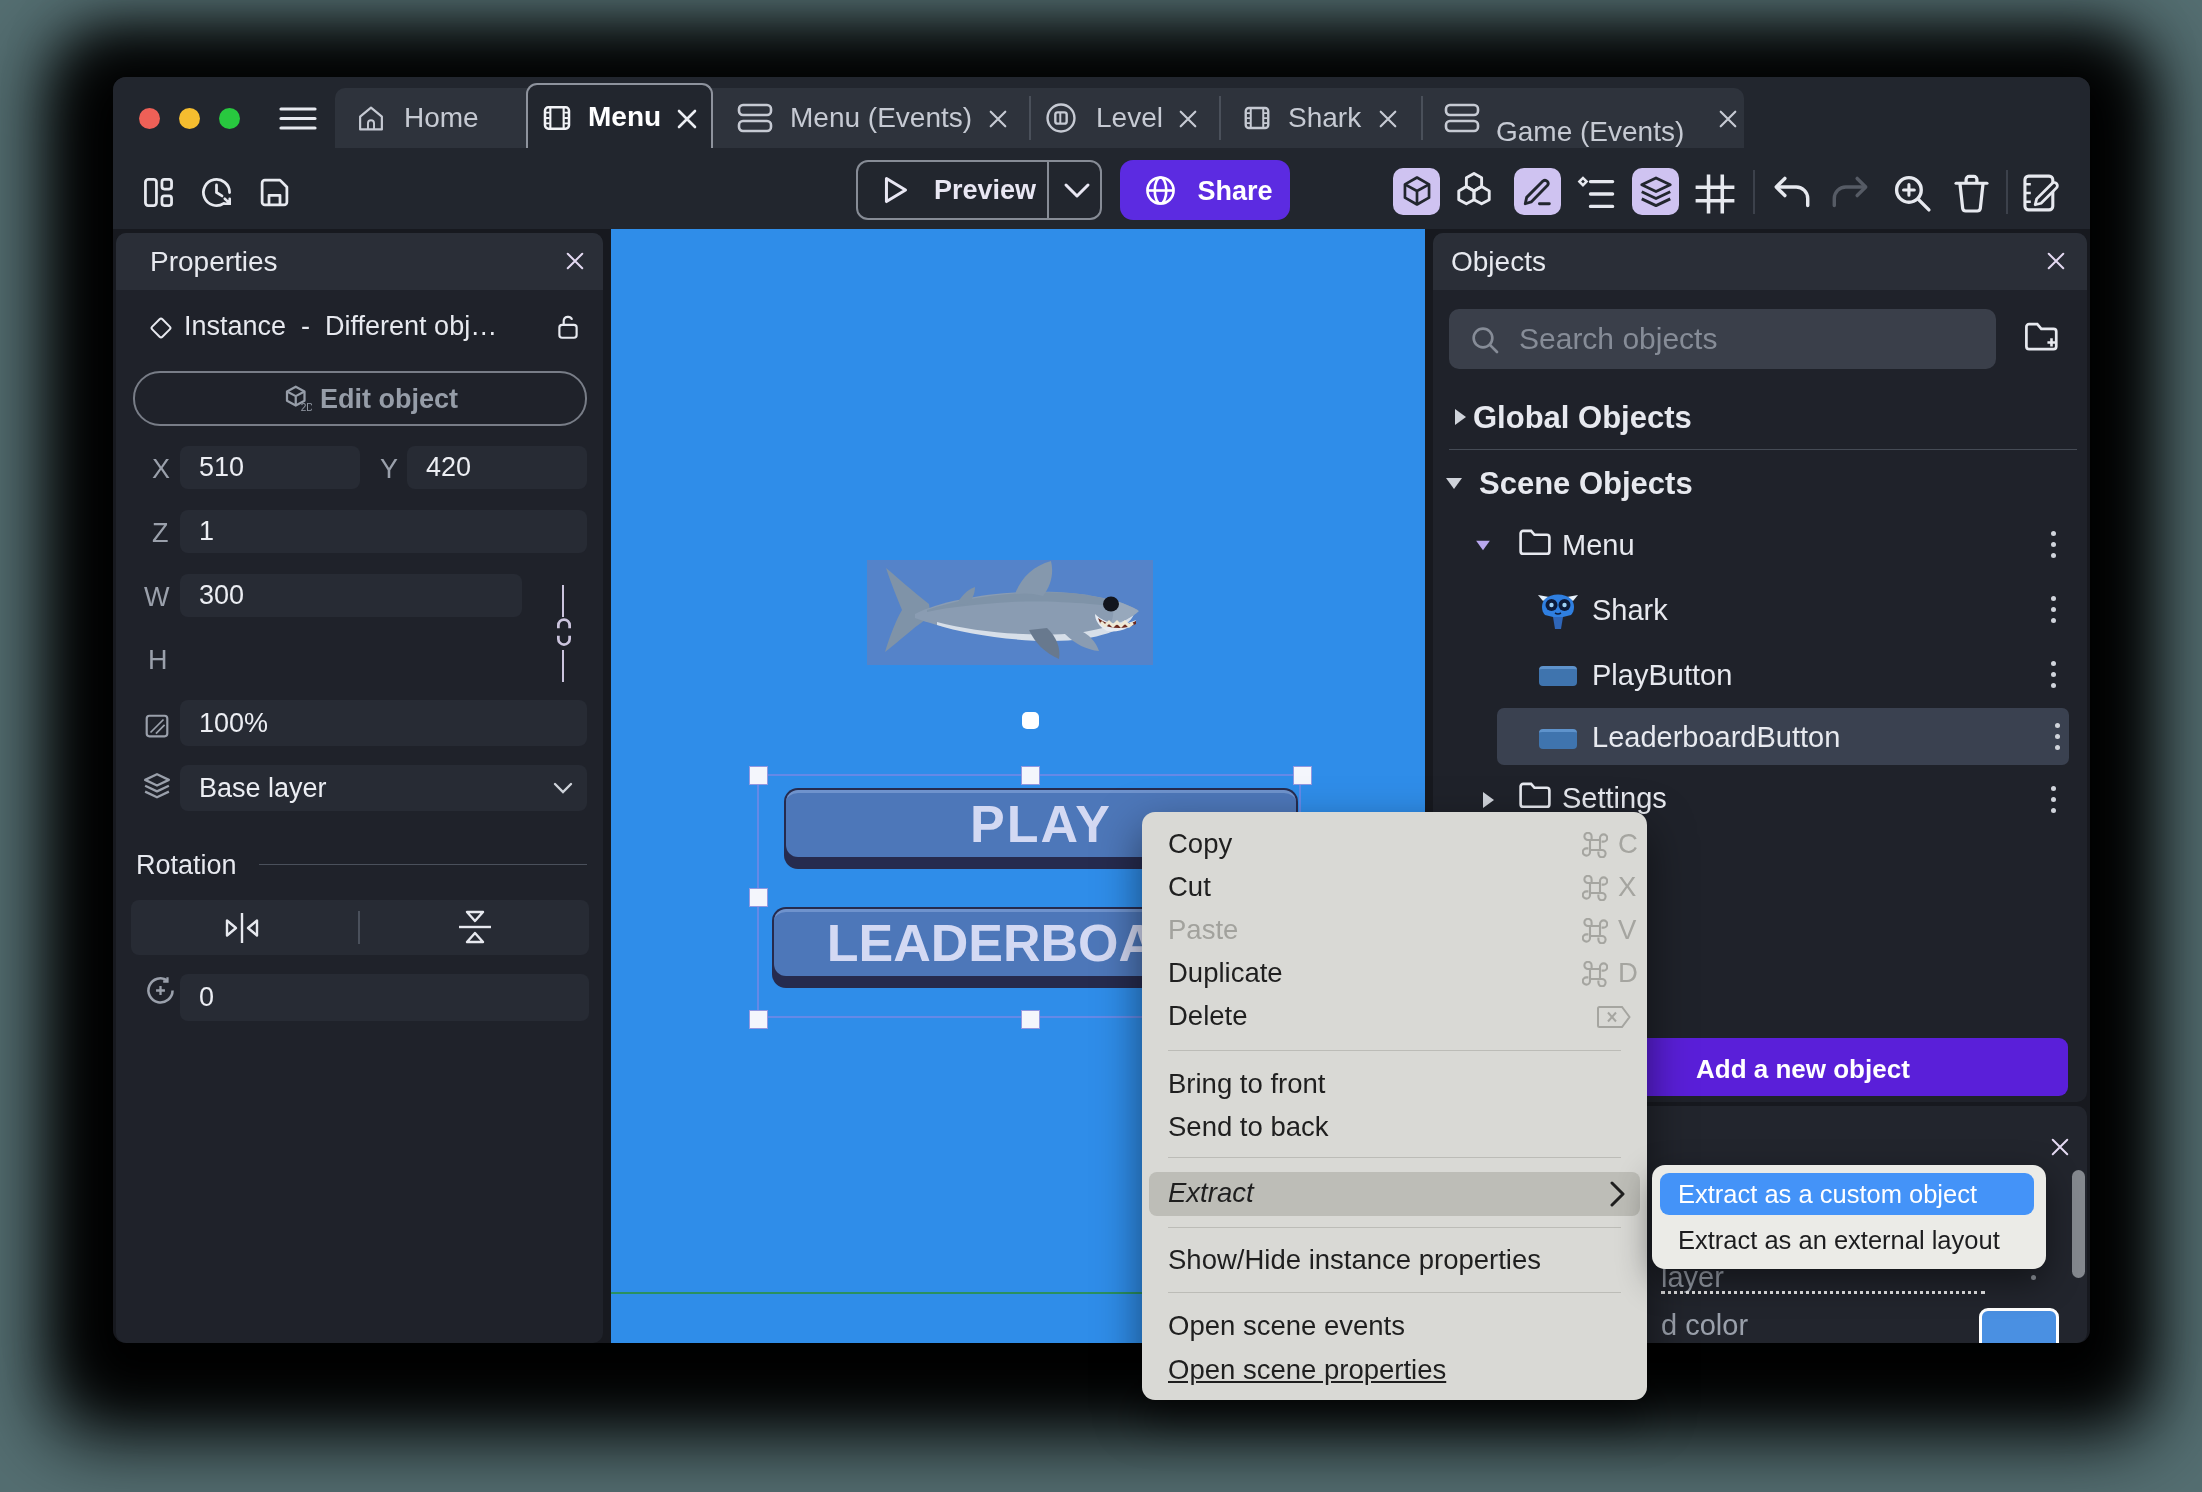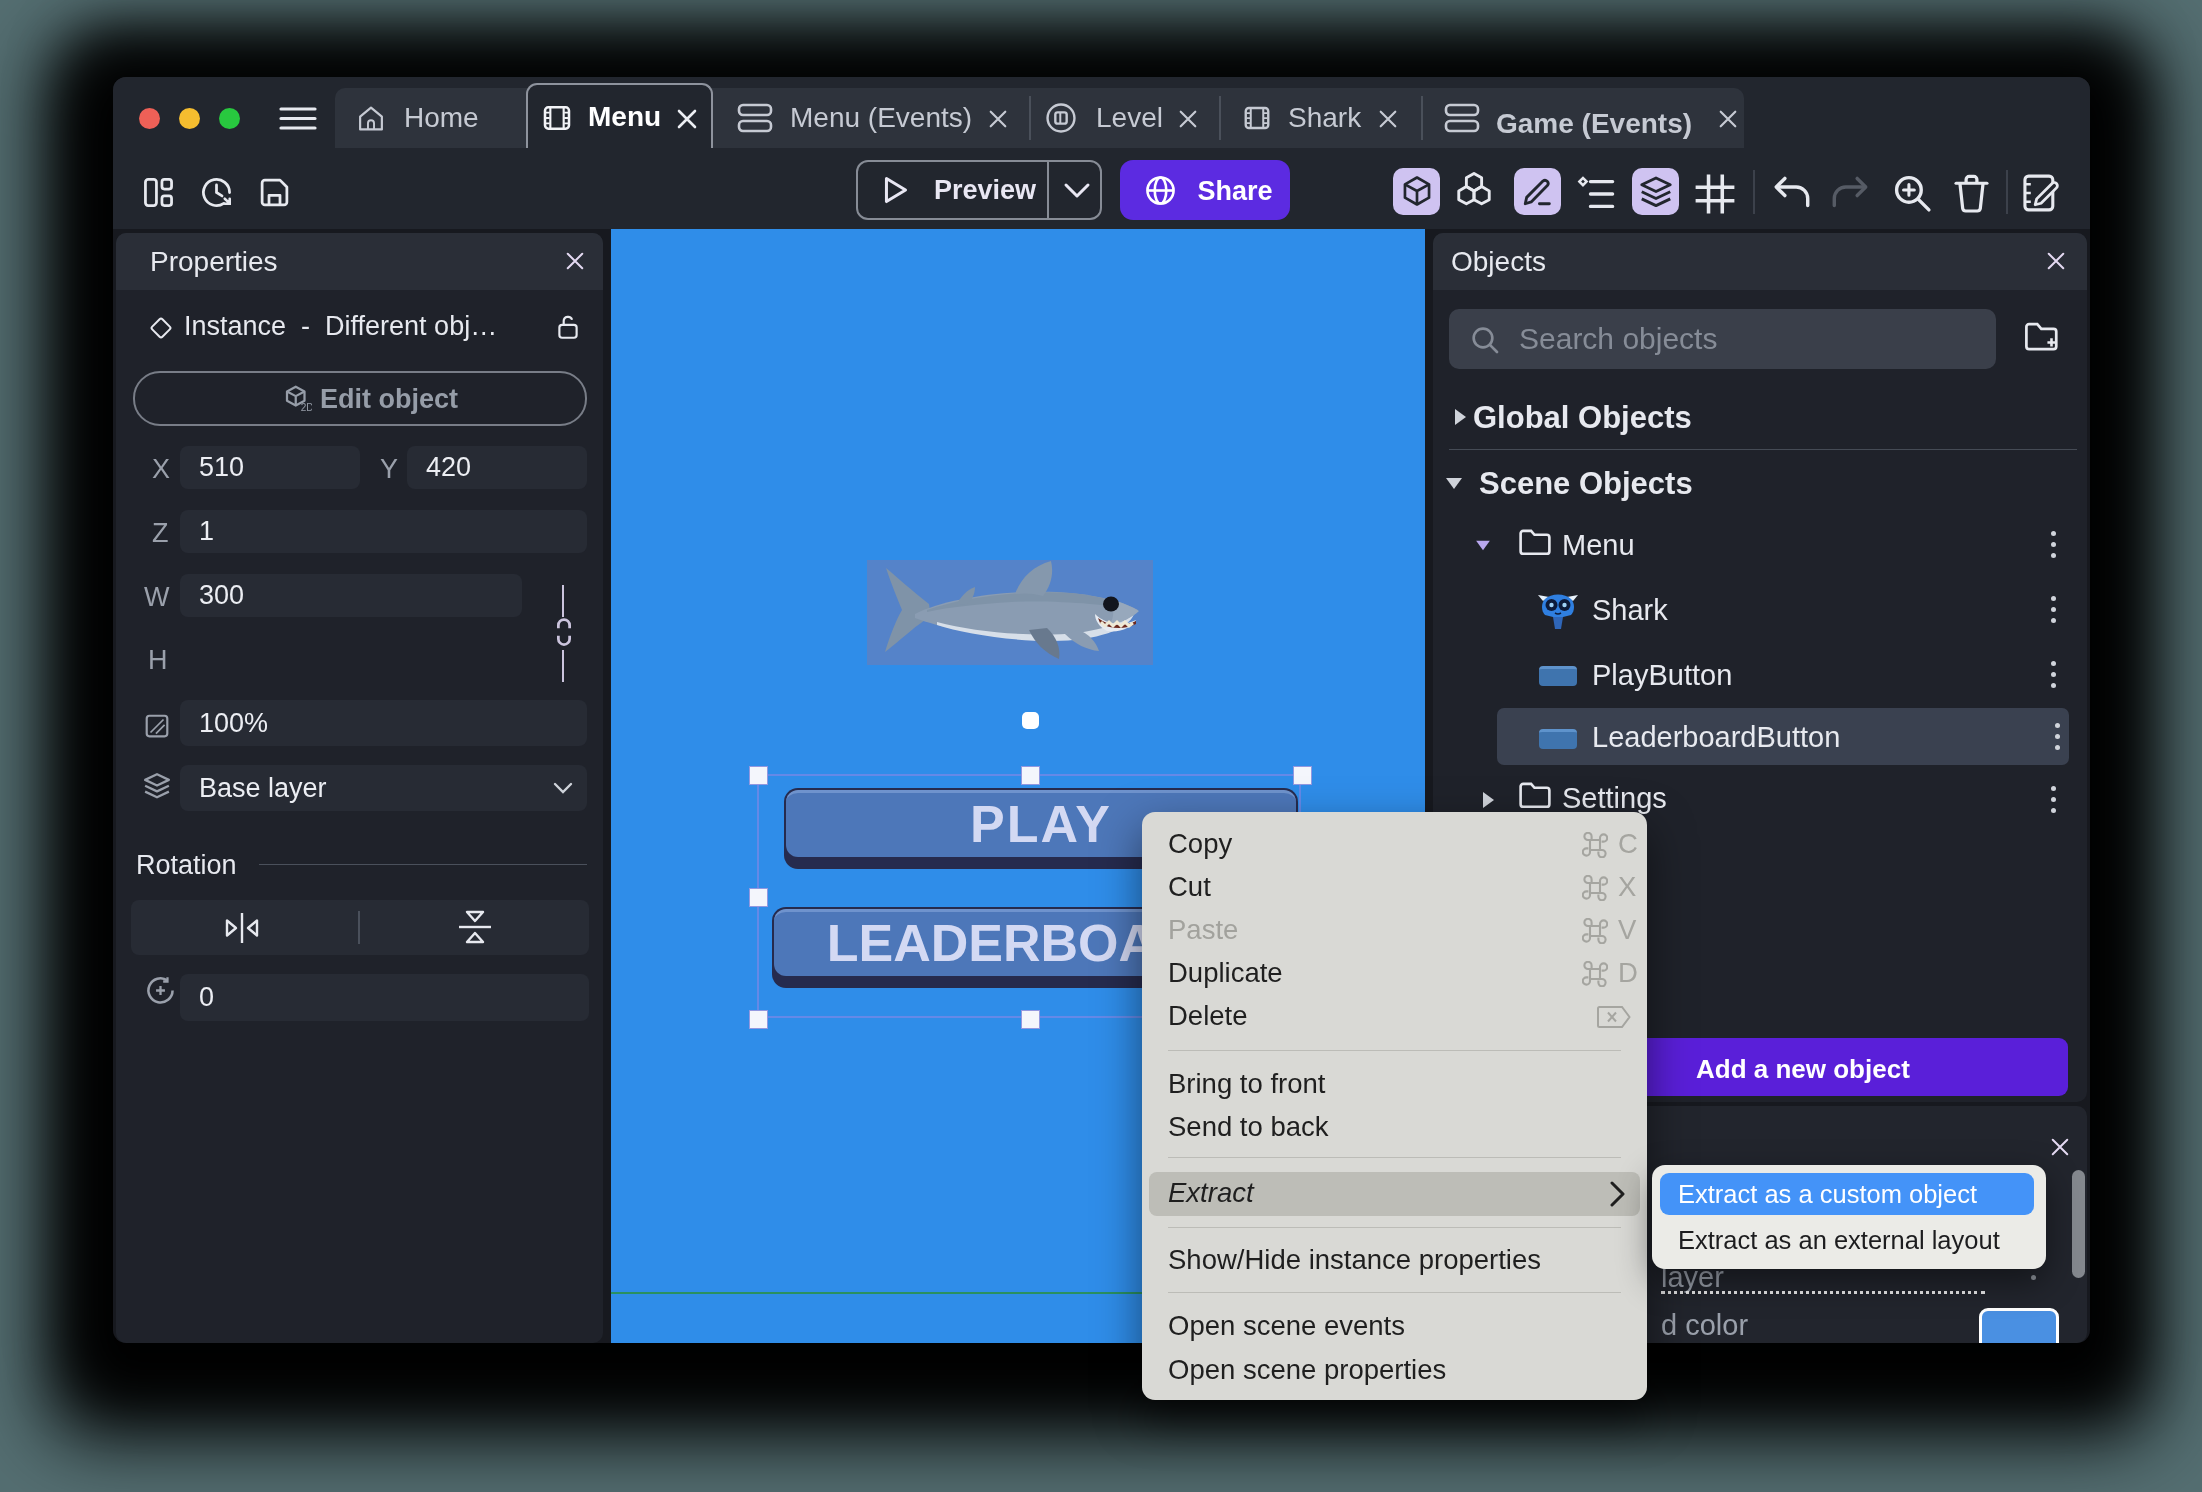--- a/index.html
+++ b/index.html
@@ -100,7 +100,7 @@
           <rect x="2" y="2" width="32" height="10" rx="4"></rect>
           <rect x="2" y="18" width="32" height="10" rx="4"></rect>
         </svg>
-      <div class="tab" style="left:1161px;top:20px;font-weight:bold;">Game (Events)</div>
+      <div class="tab" style="left:1161px;top:28px;">Game (Events)</div>
       <svg class="a" style="left:1383px;top:21px;" width="20" height="20" viewBox="0 0 22 22" stroke="#c6cad3" stroke-width="2.4" stroke-linecap="round">
           <path d="M3 3l16 16M19 3L3 19"></path>
         </svg>

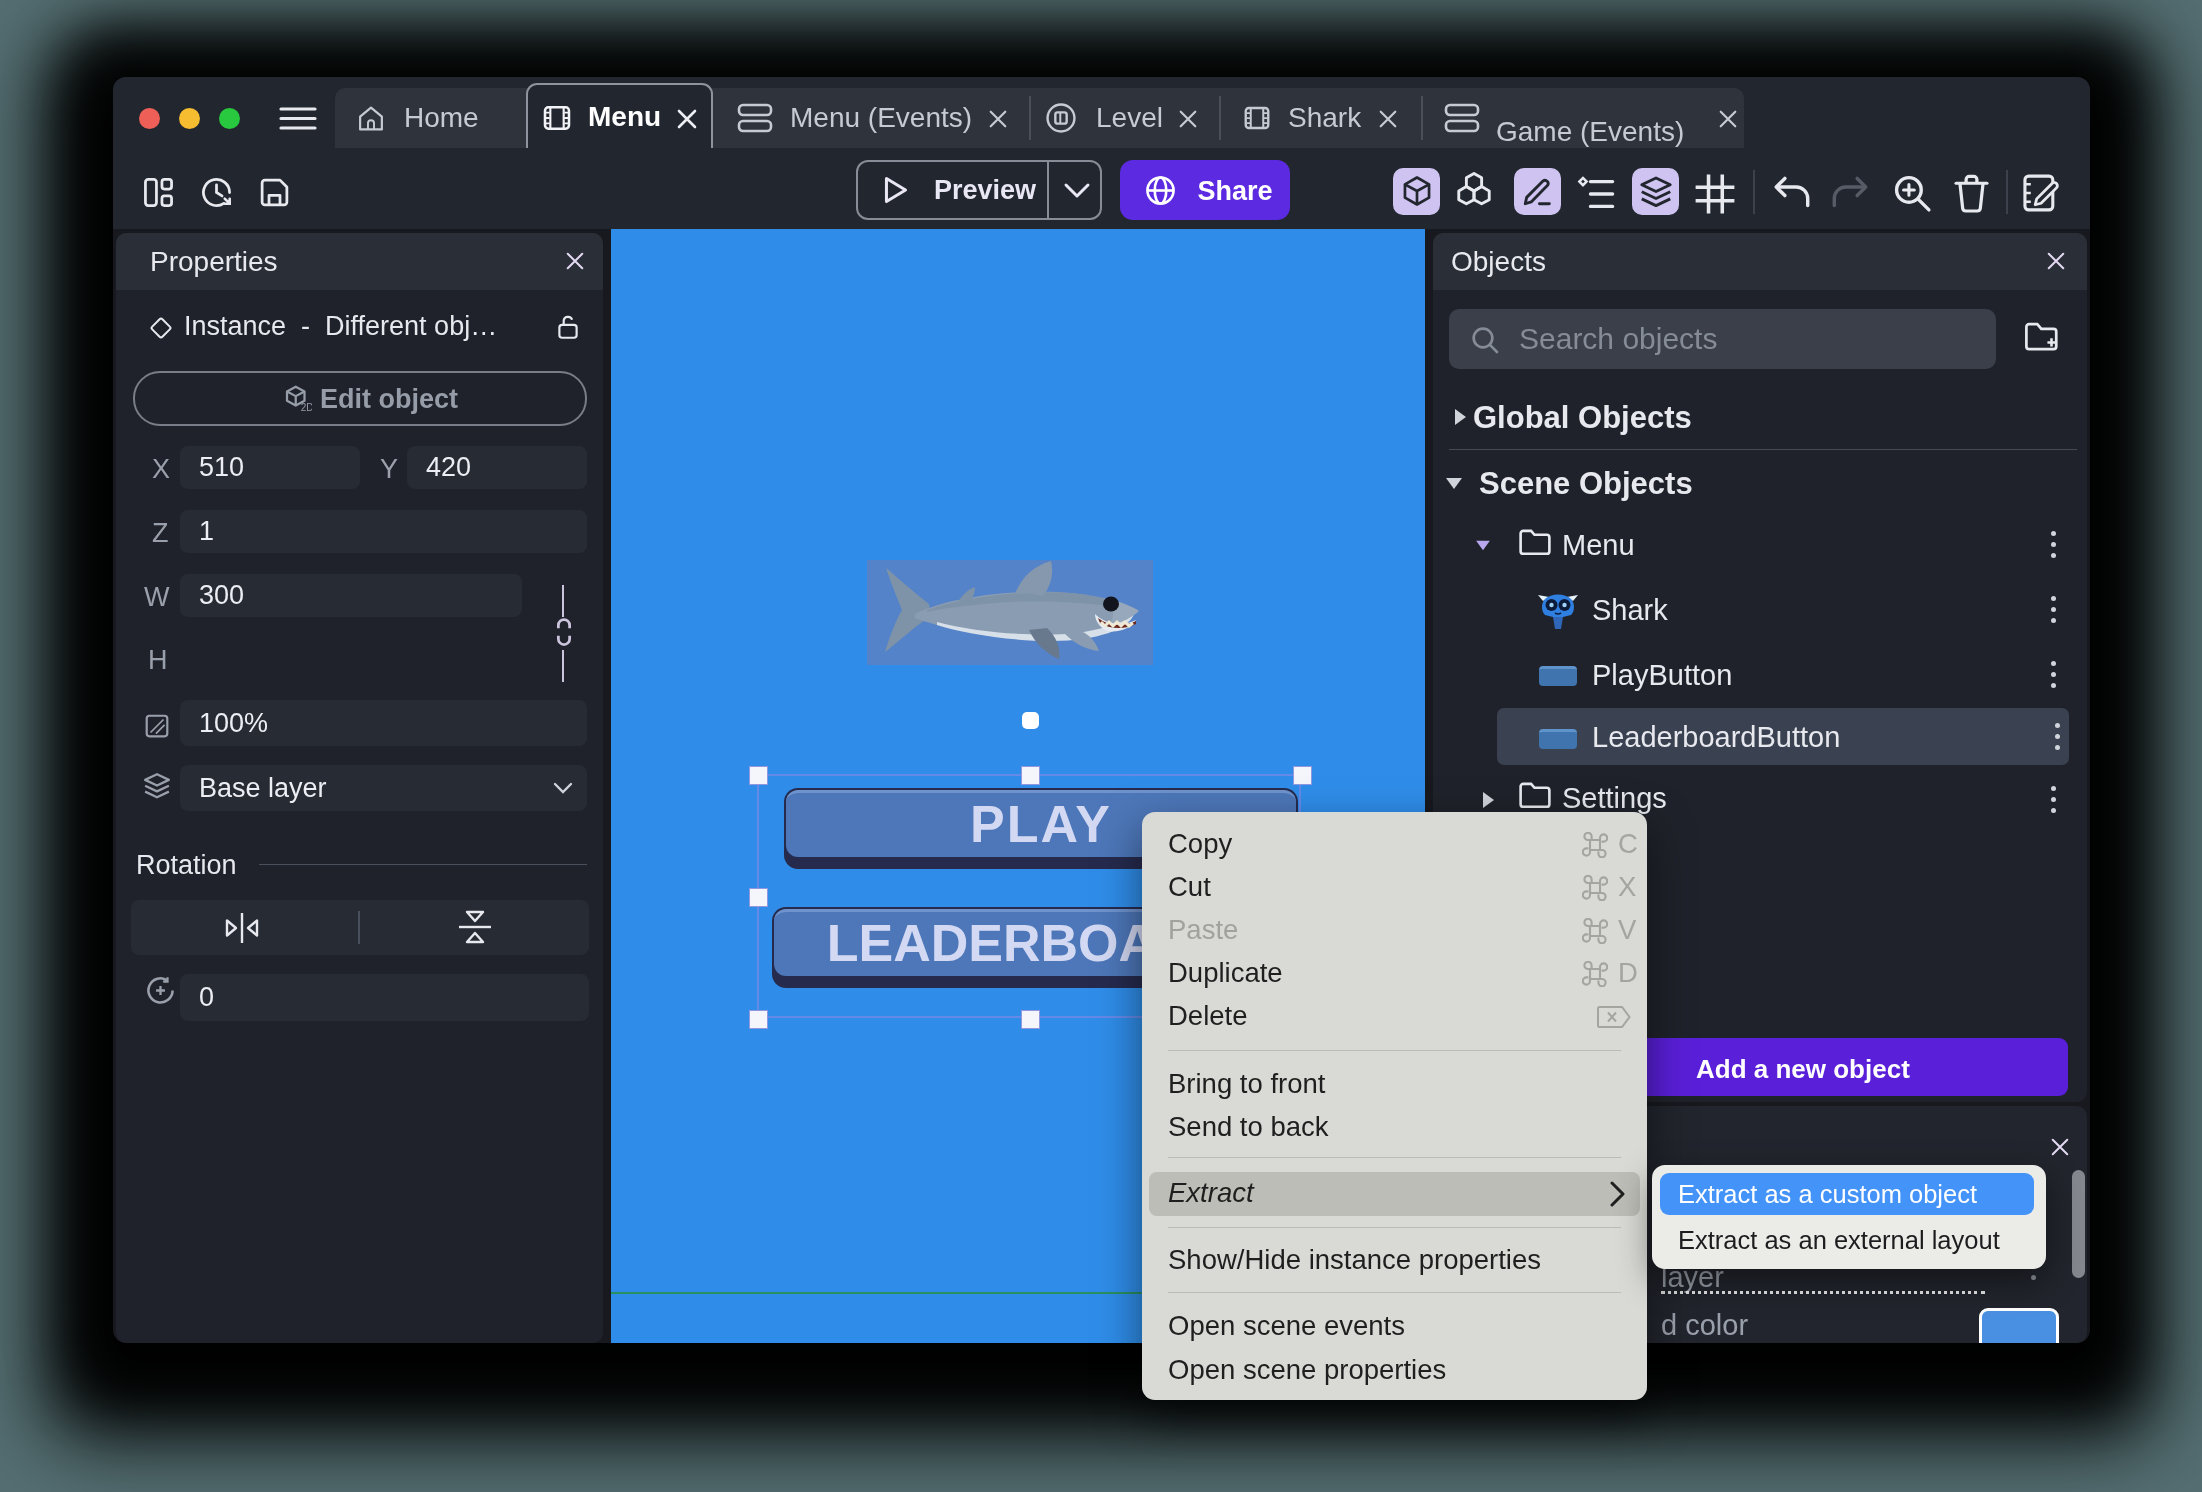--- a/index.html
+++ b/index.html
@@ -421,7 +421,7 @@
   <div class="mi" style="top:432px;">Show/Hide instance properties</div>
   <div class="msep" style="top:480px;"></div>
   <div class="mi" style="top:498px;">Open scene events</div>
-  <div class="mi" style="top:542px;">Open scene properties</div>
+  <div class="mi" style="top:542px;text-decoration:underline;">Open scene properties</div>
 
   <svg class="a cmd" style="left:440px;top:20px;" width="26" height="26" viewBox="0 0 26 26">
       <path d="M8 8 H6 a3.6 3.6 0 1 1 3.6-3.6 V8 M8 8 h10 M18 8 v-2 a3.6 3.6 0 1 1 3.6 3.6 h-2 M18 8 v10 M18 18 h2 a3.6 3.6 0 1 1-3.6 3.6 v-2 M18 18 H8 M8 18 v2 A3.6 3.6 0 1 1 4.4 16.4 h2 M8 18 V8" fill="none" stroke="#a5a5a0" stroke-width="2.1"></path>

